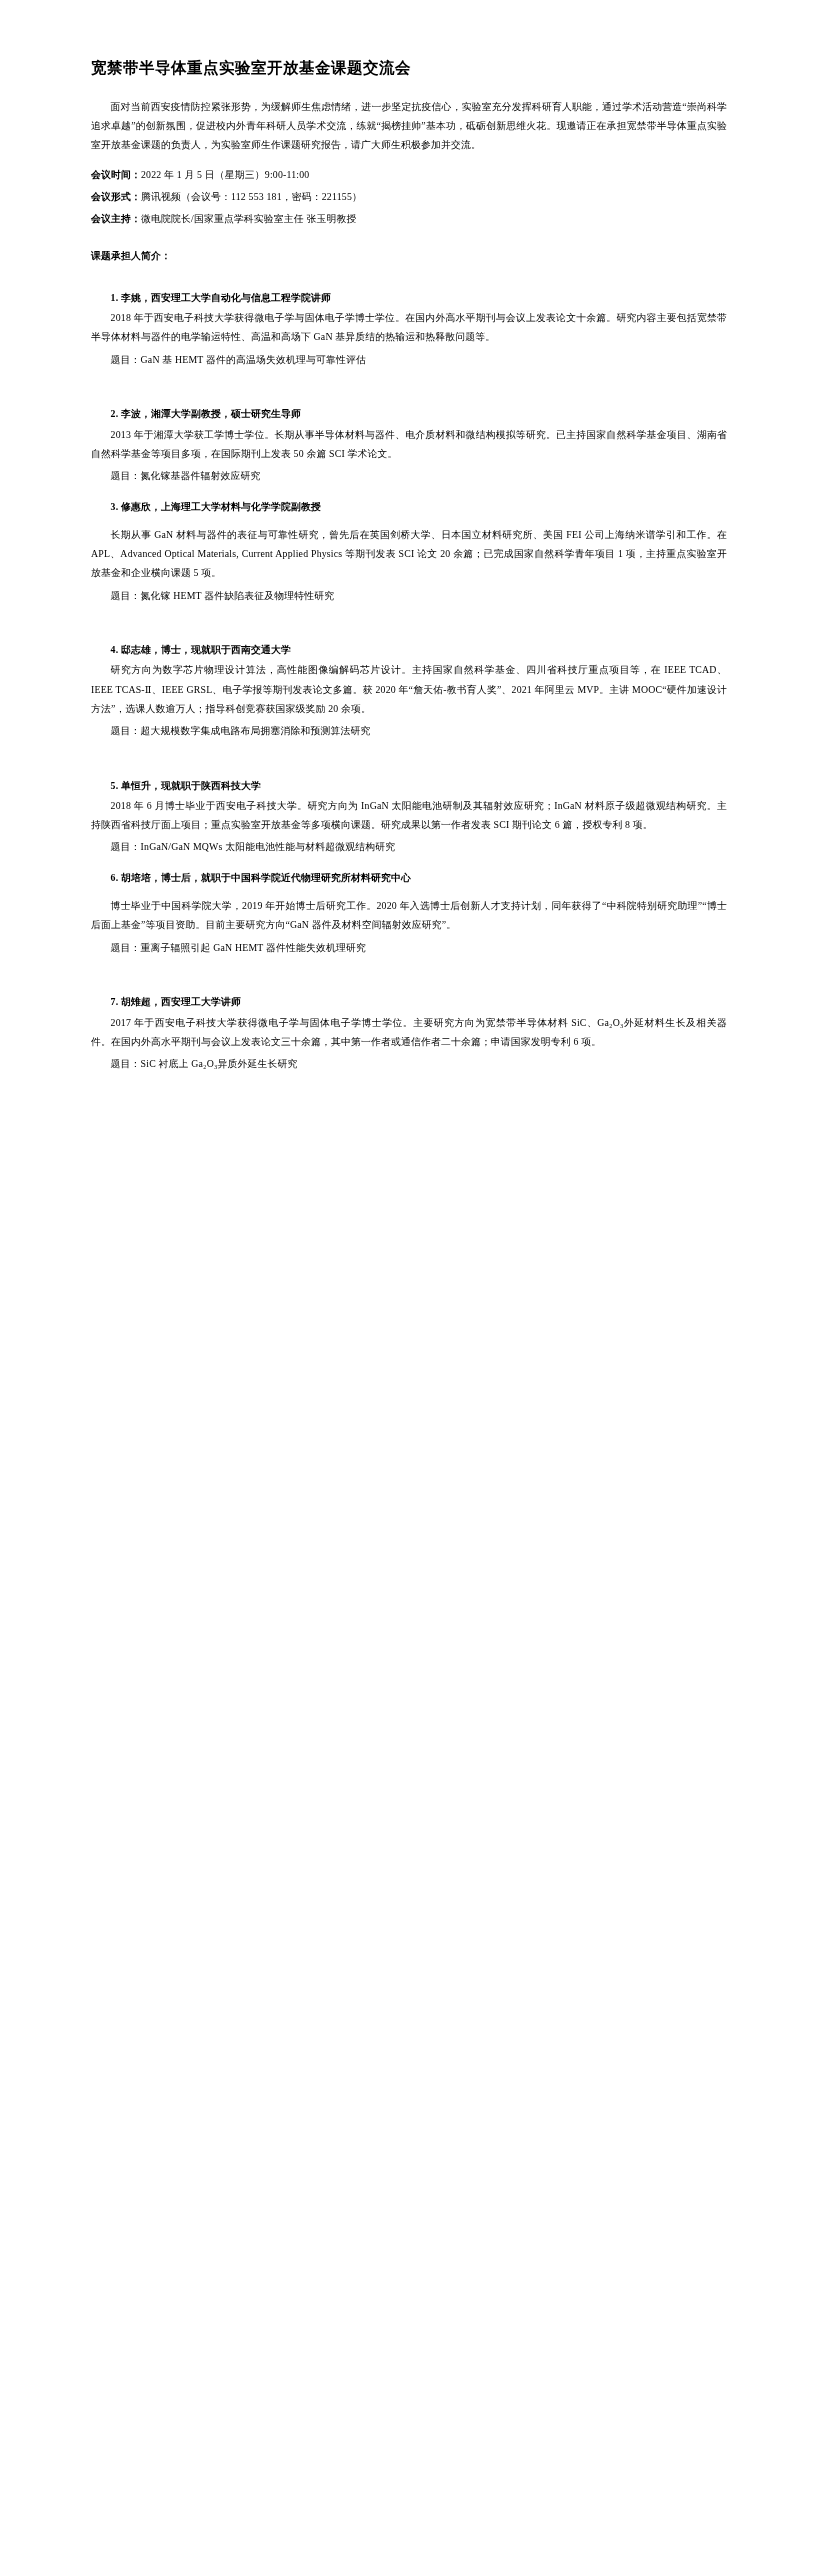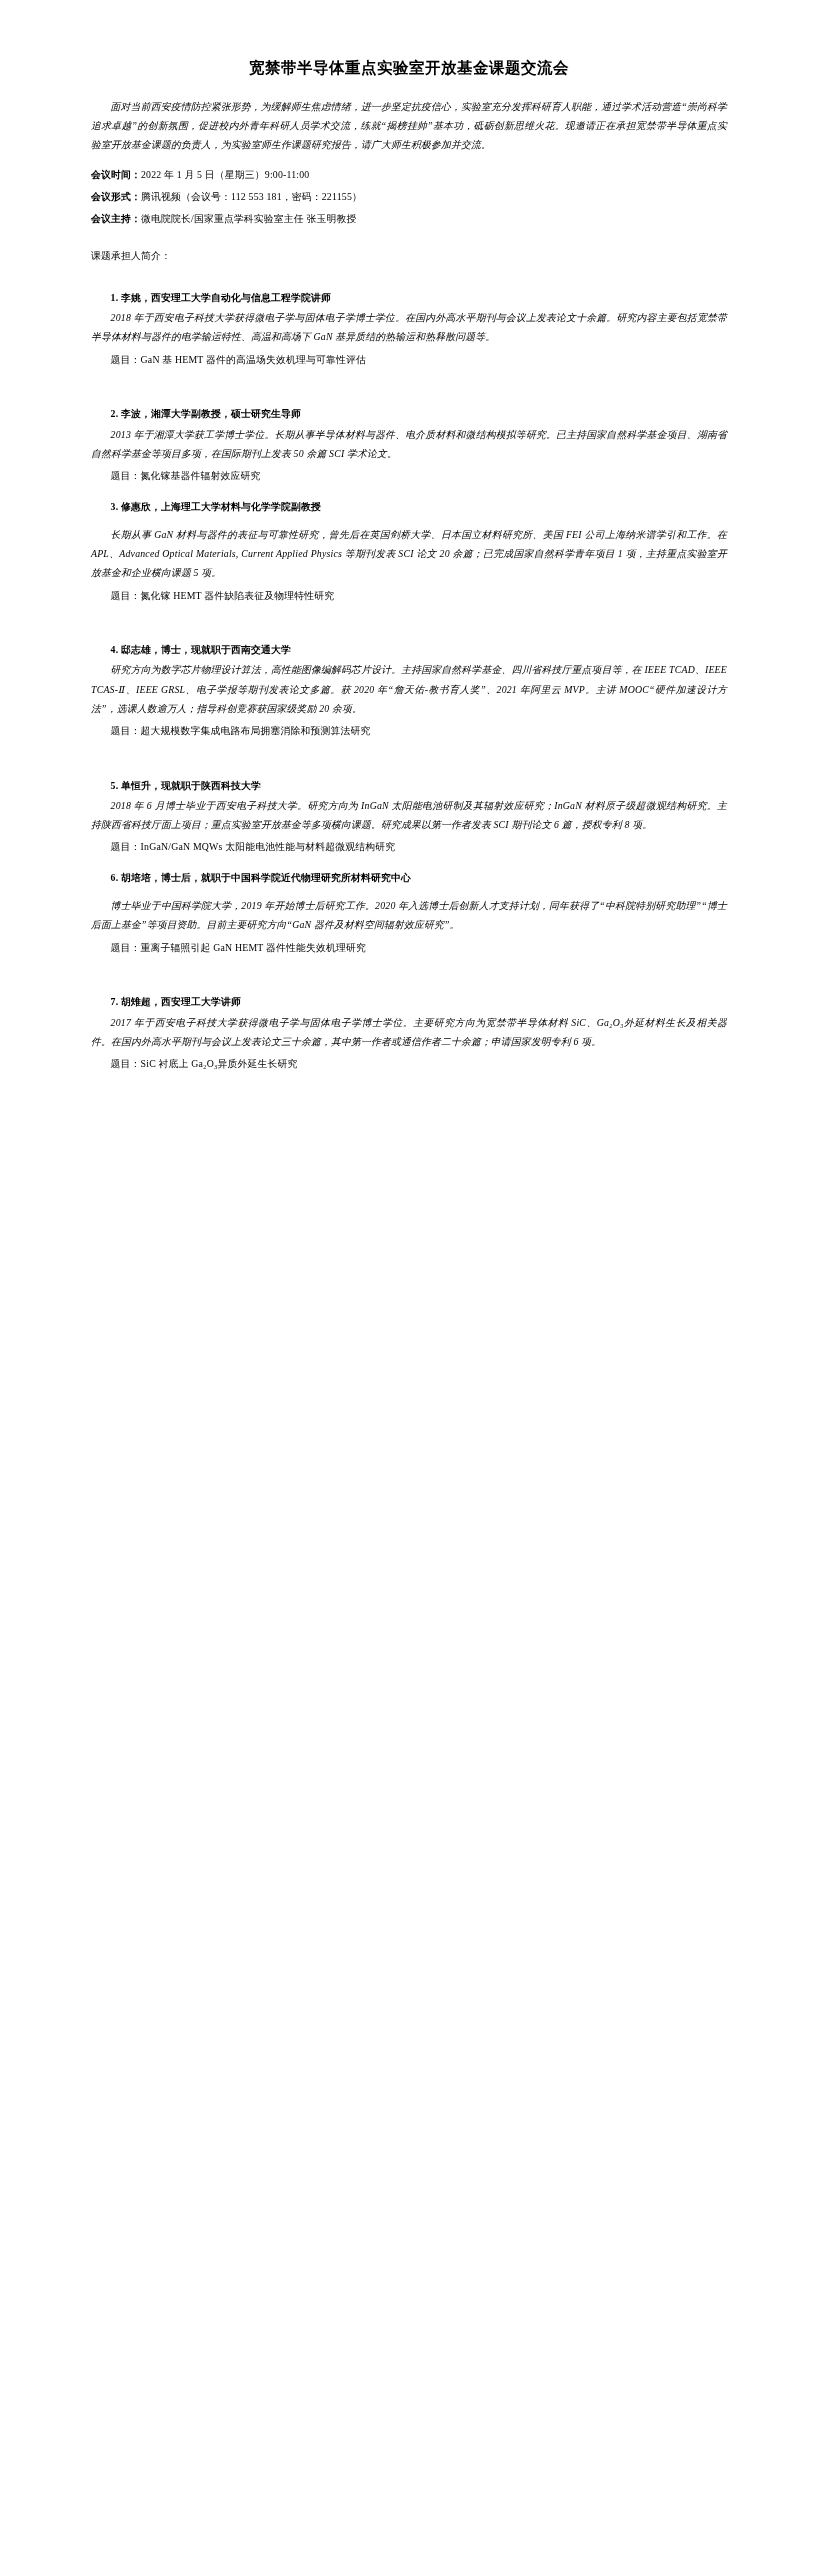--- a/index.html
+++ b/index.html
@@ -20,7 +20,6 @@
     position: relative;
   }
   .doc-title {
-    text-align: center;
     font-size: 15.5px;
     font-weight: bold;
     letter-spacing: 0.5px;

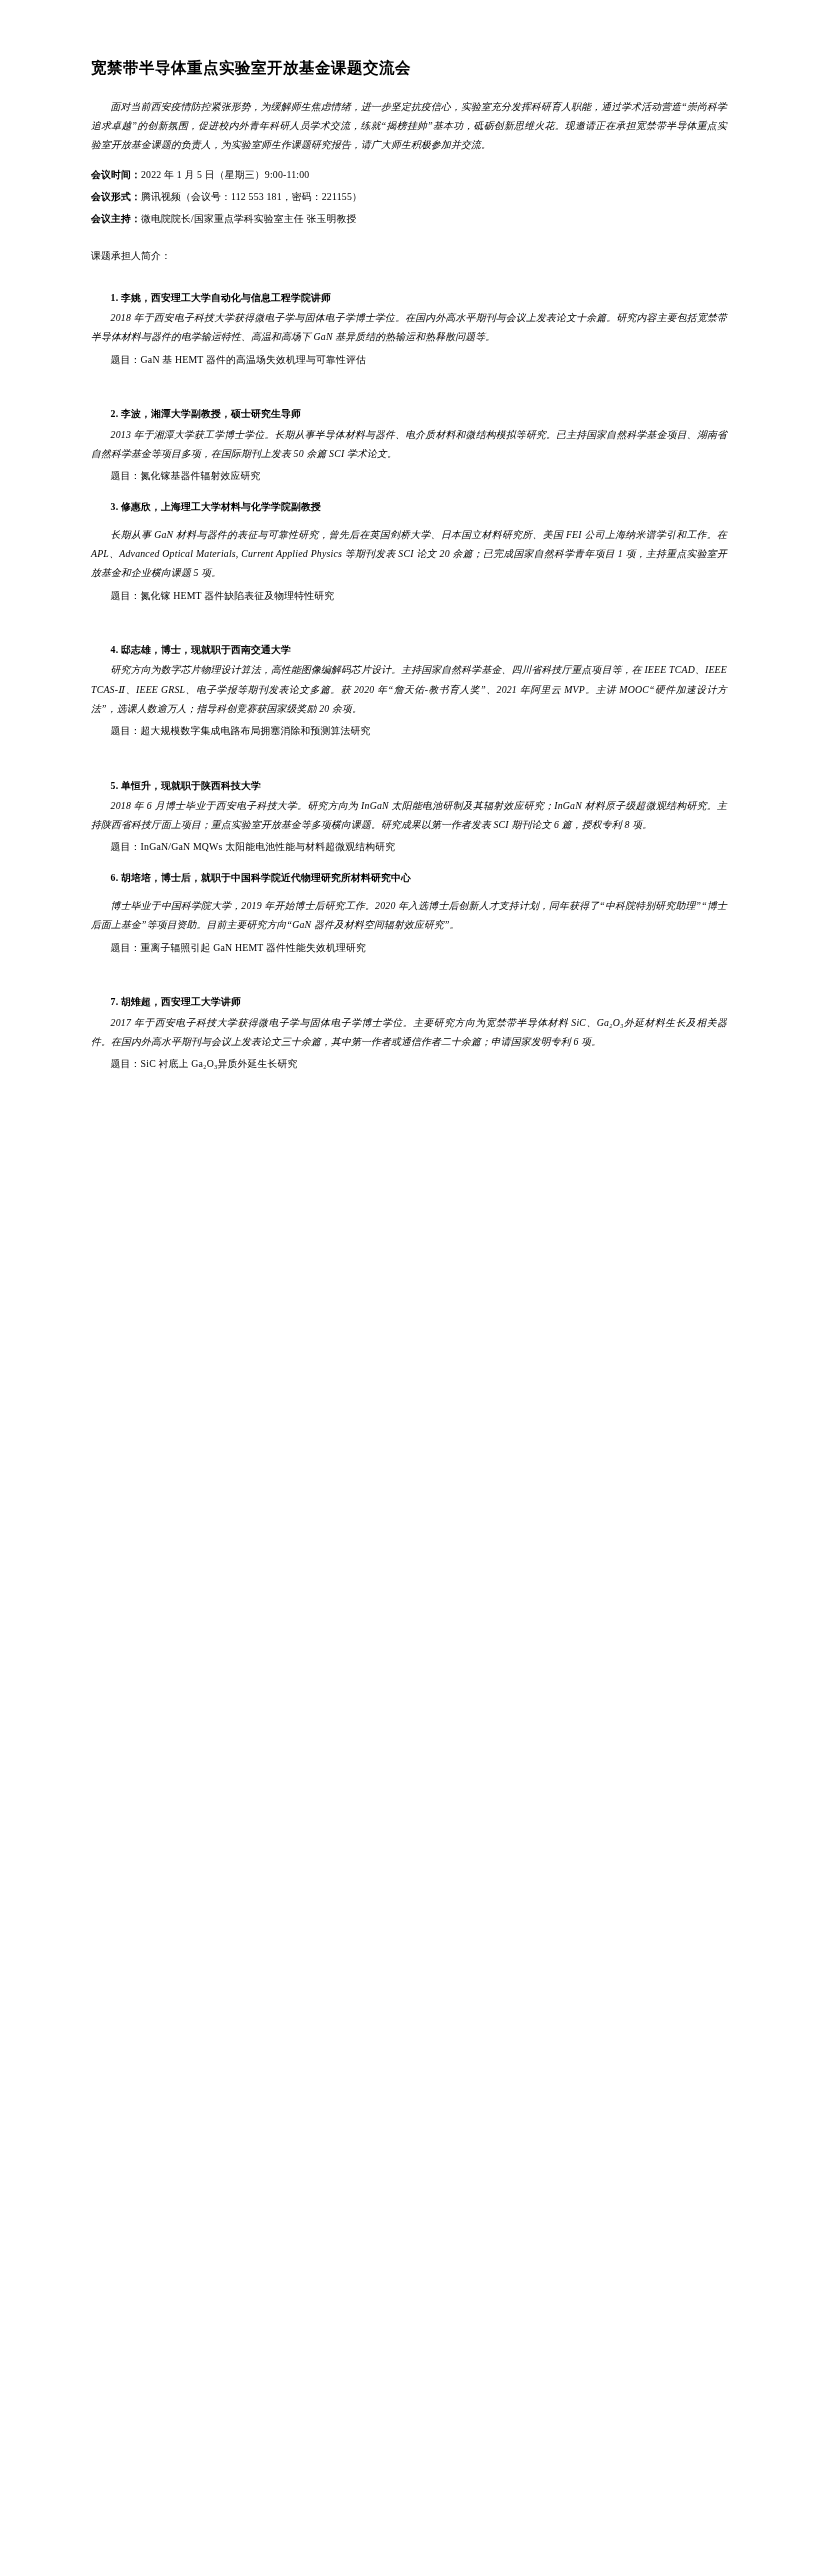--- a/index.html
+++ b/index.html
@@ -34,7 +34,6 @@
     text-justify: inter-ideograph;
     text-indent: 2em;
     letter-spacing: 0.2px;
-    font-style: italic;
   }
   .spacer-sm { height: 8.2px; }
   .spacer-md { height: 15.5px; }

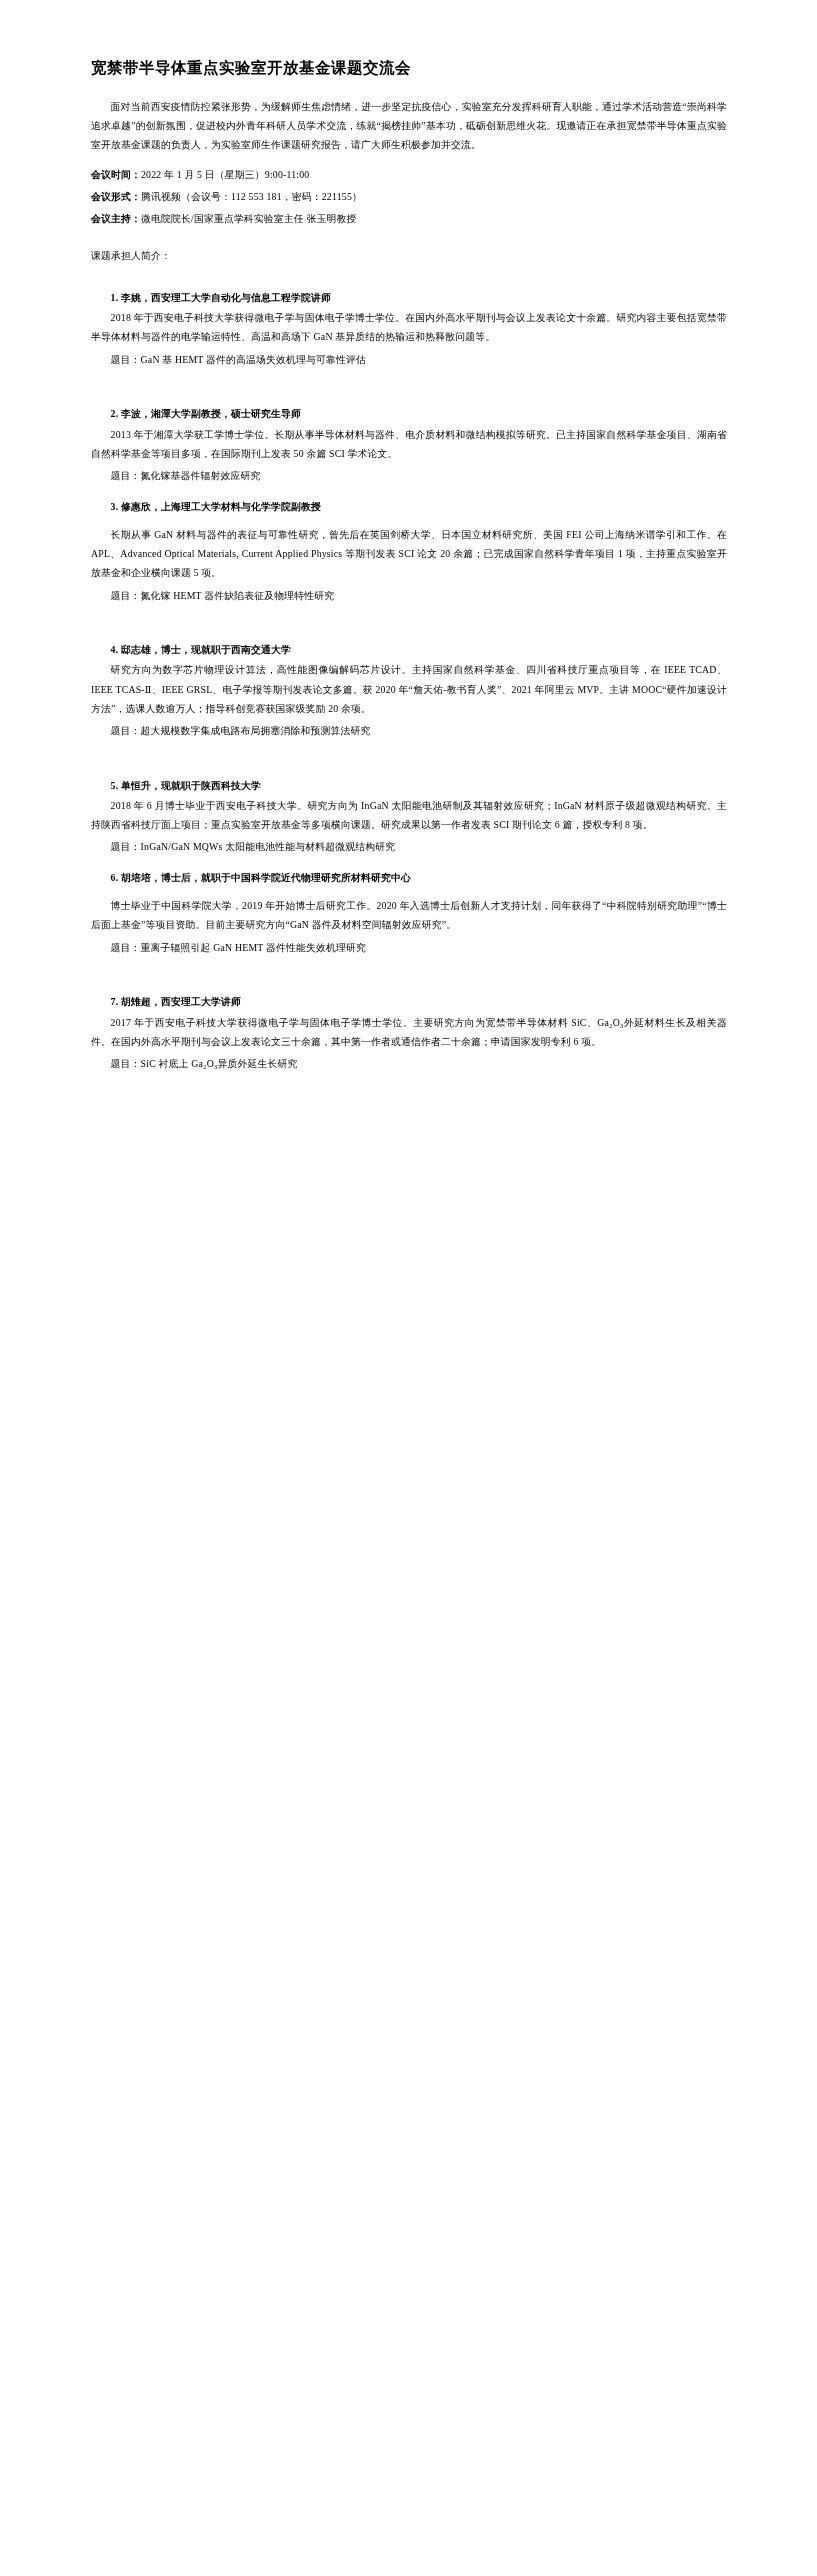--- a/index.html
+++ b/index.html
@@ -40,7 +40,7 @@
   .spacer-lg { height: 21.6px; }
   .section-heading {
     font-size: 9.8px;
-    font-weight: normal;
+    font-weight: bold;
     line-height: 1.95;
     margin: 0 0 3.1px 0;
     text-indent: 0;

